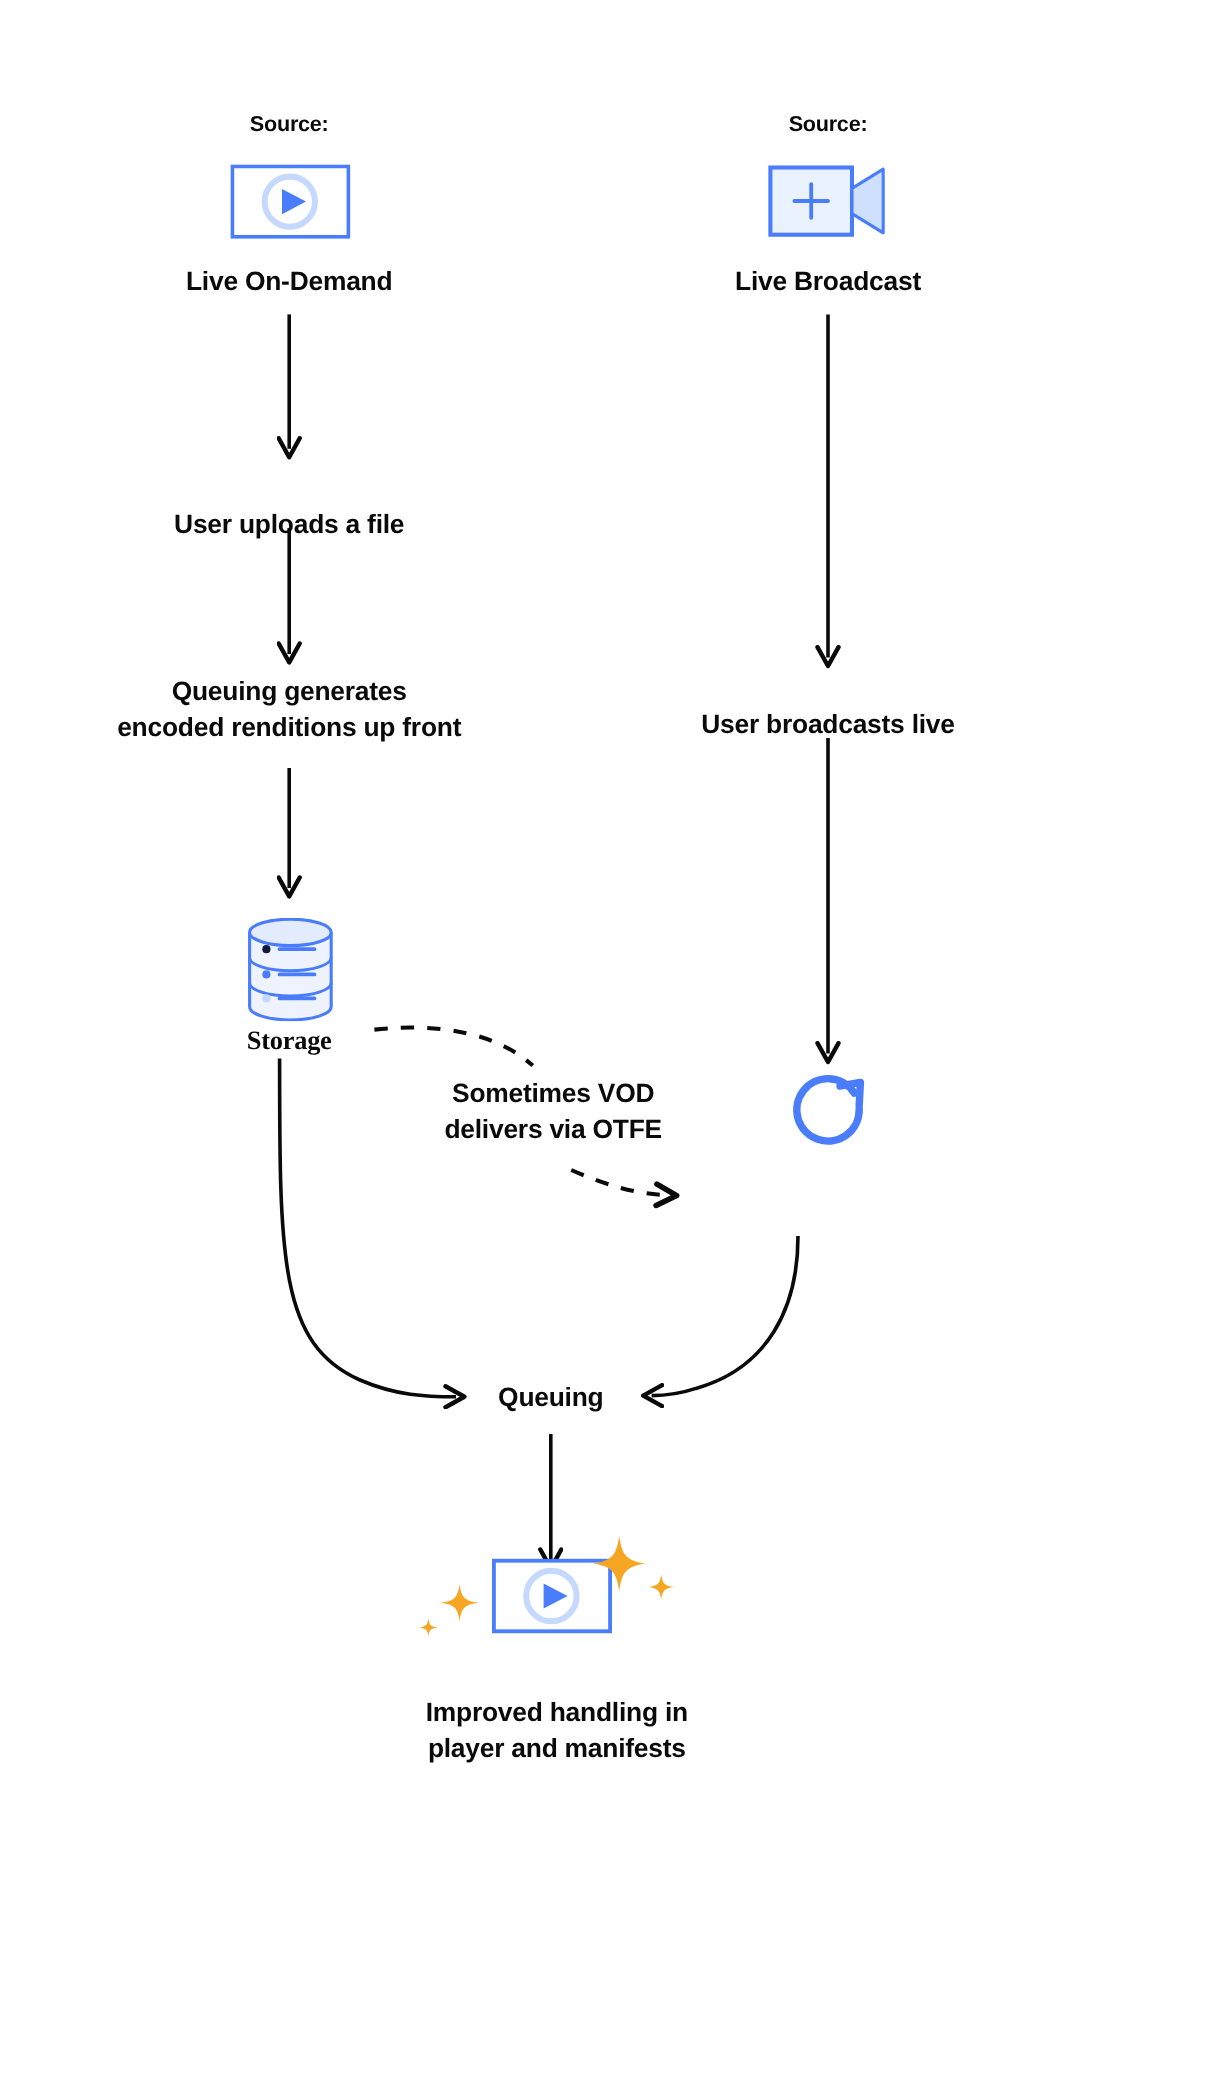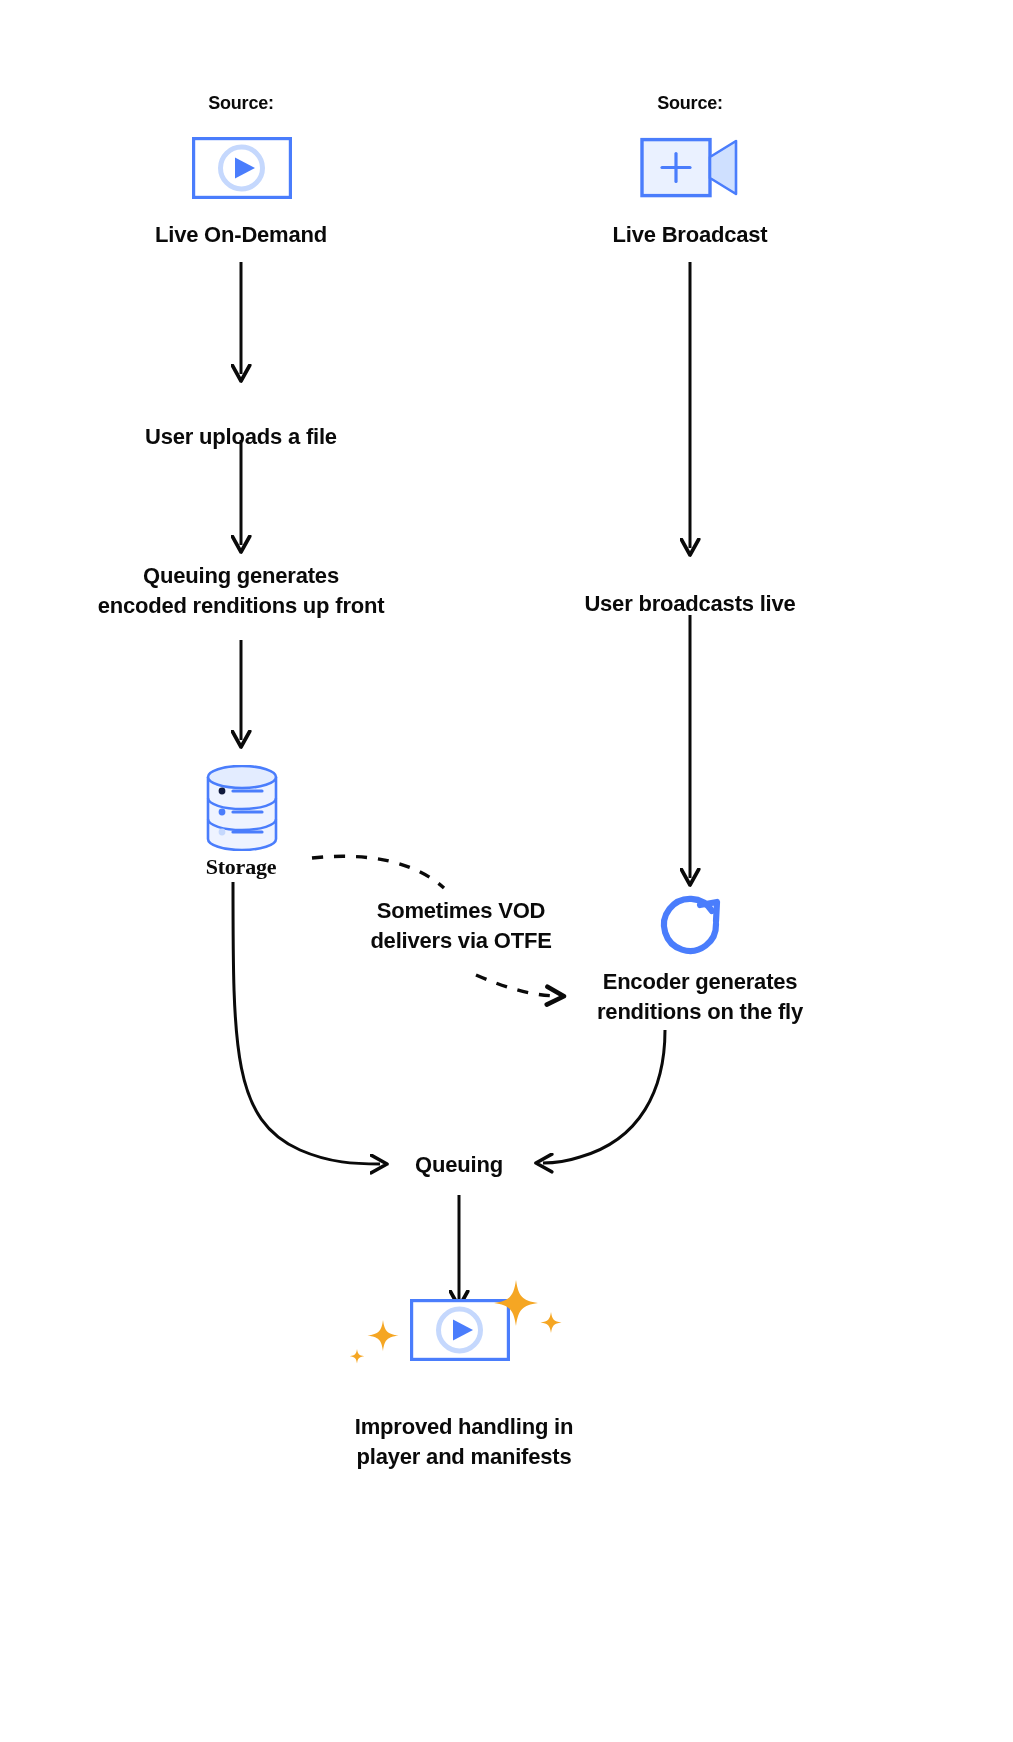--- a/index.html
+++ b/index.html
@@ -153,8 +153,6 @@
     </svg>
   </div>
 
-  <div class="node-label label-22" style="left:540px; top:967px; width:320px;">Encoder generates
-renditions on the fly</div>
 
   <div class="node-label label-22" style="left:338px; top:896px; width:246px;">Sometimes VOD
 delivers via OTFE</div>

